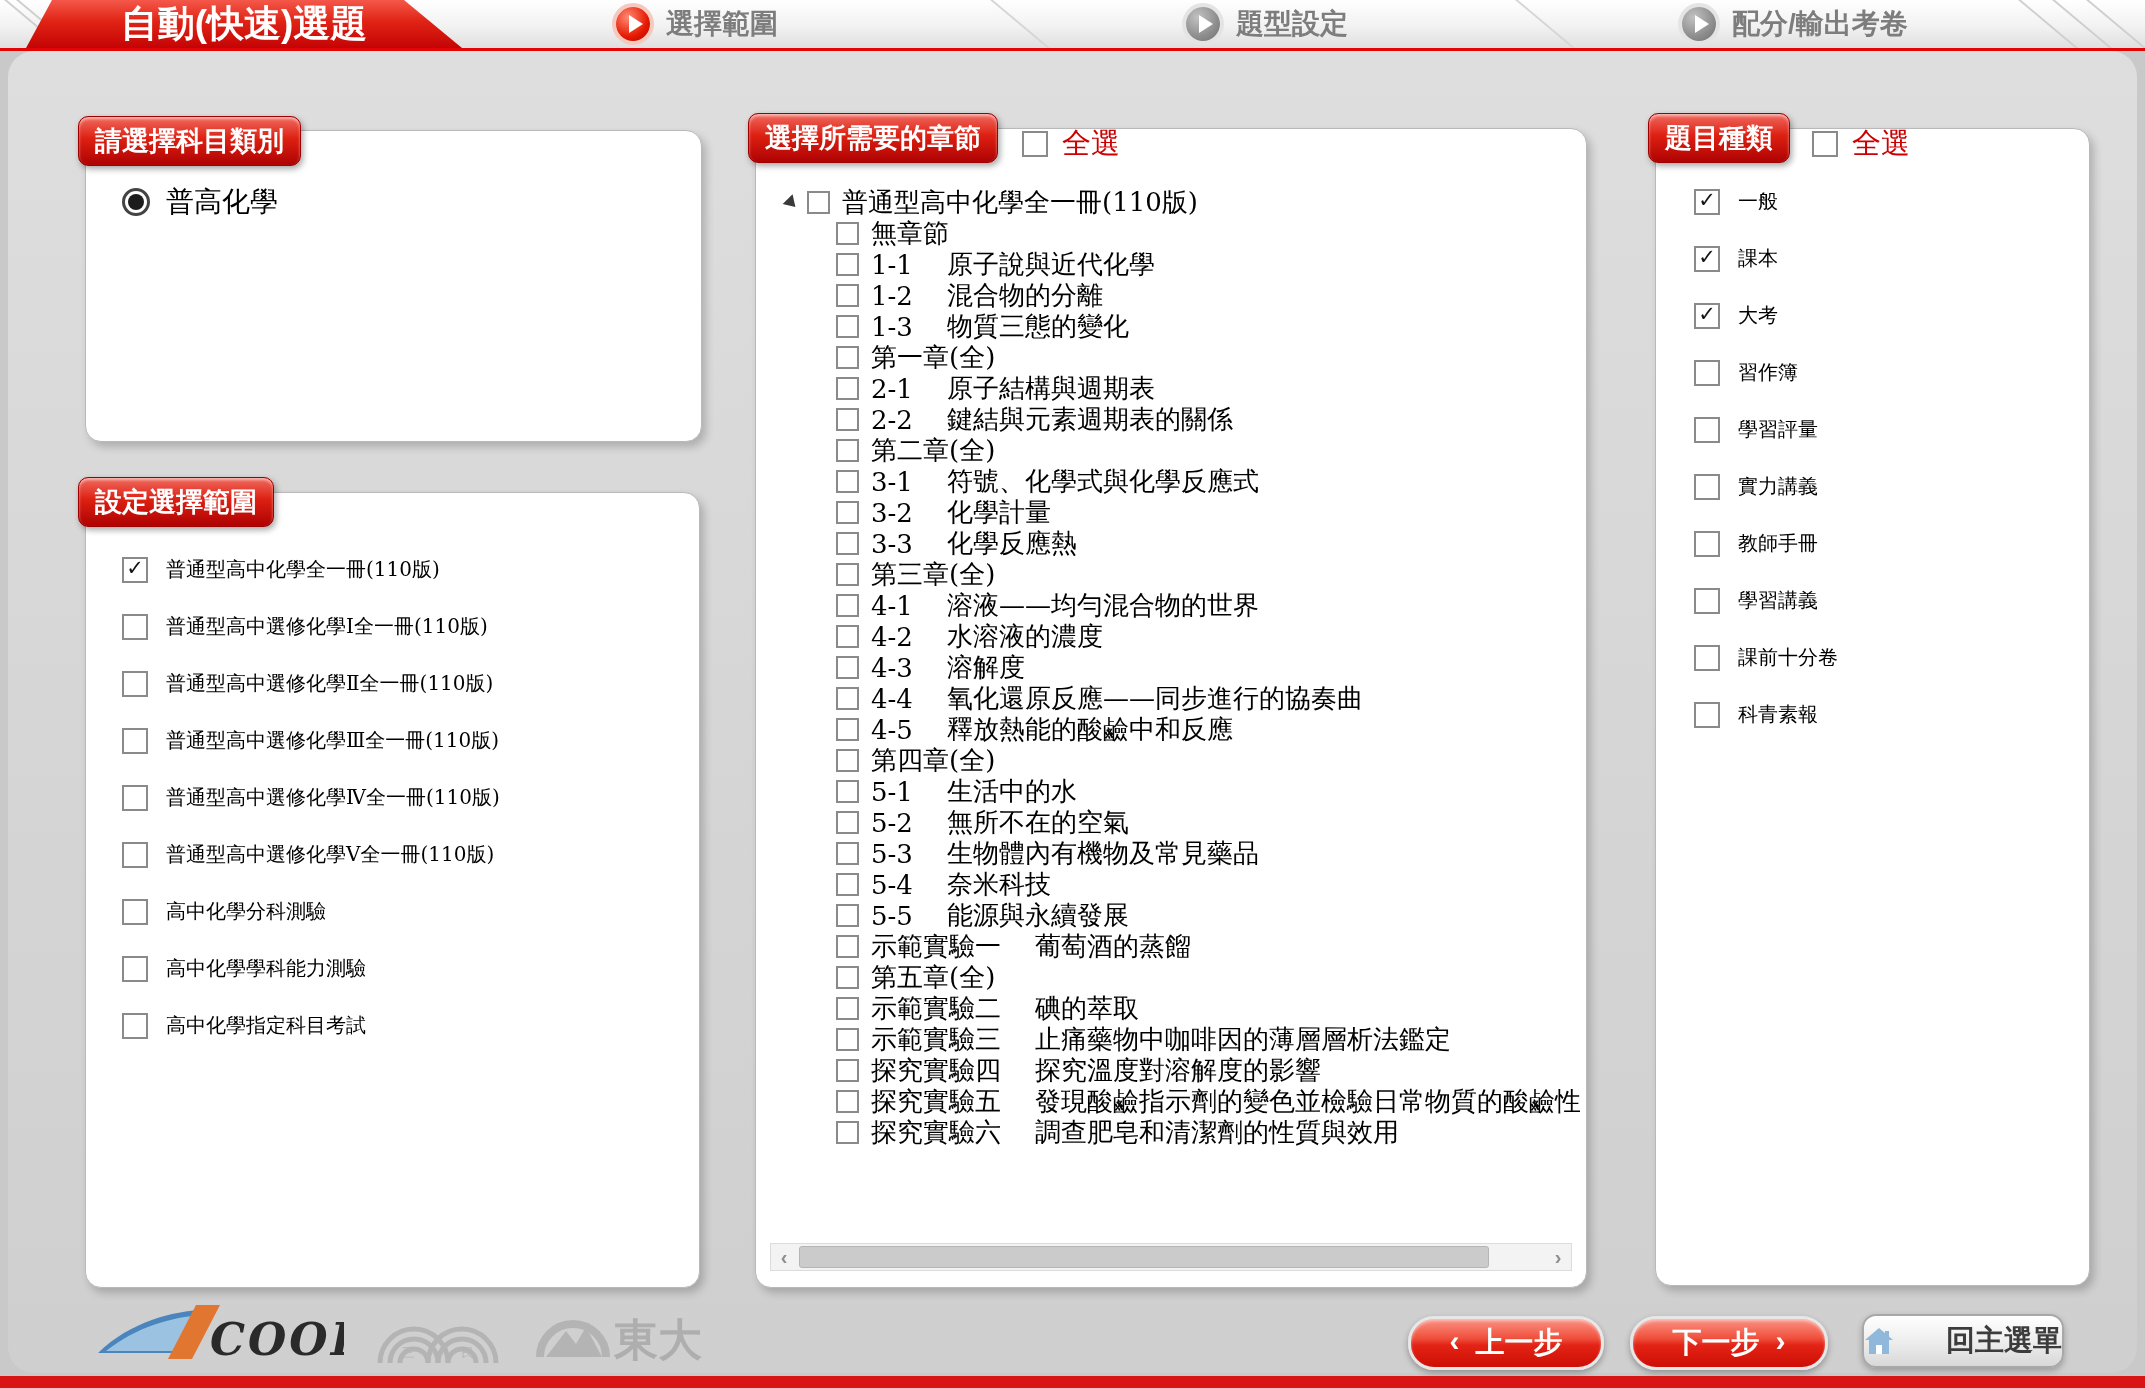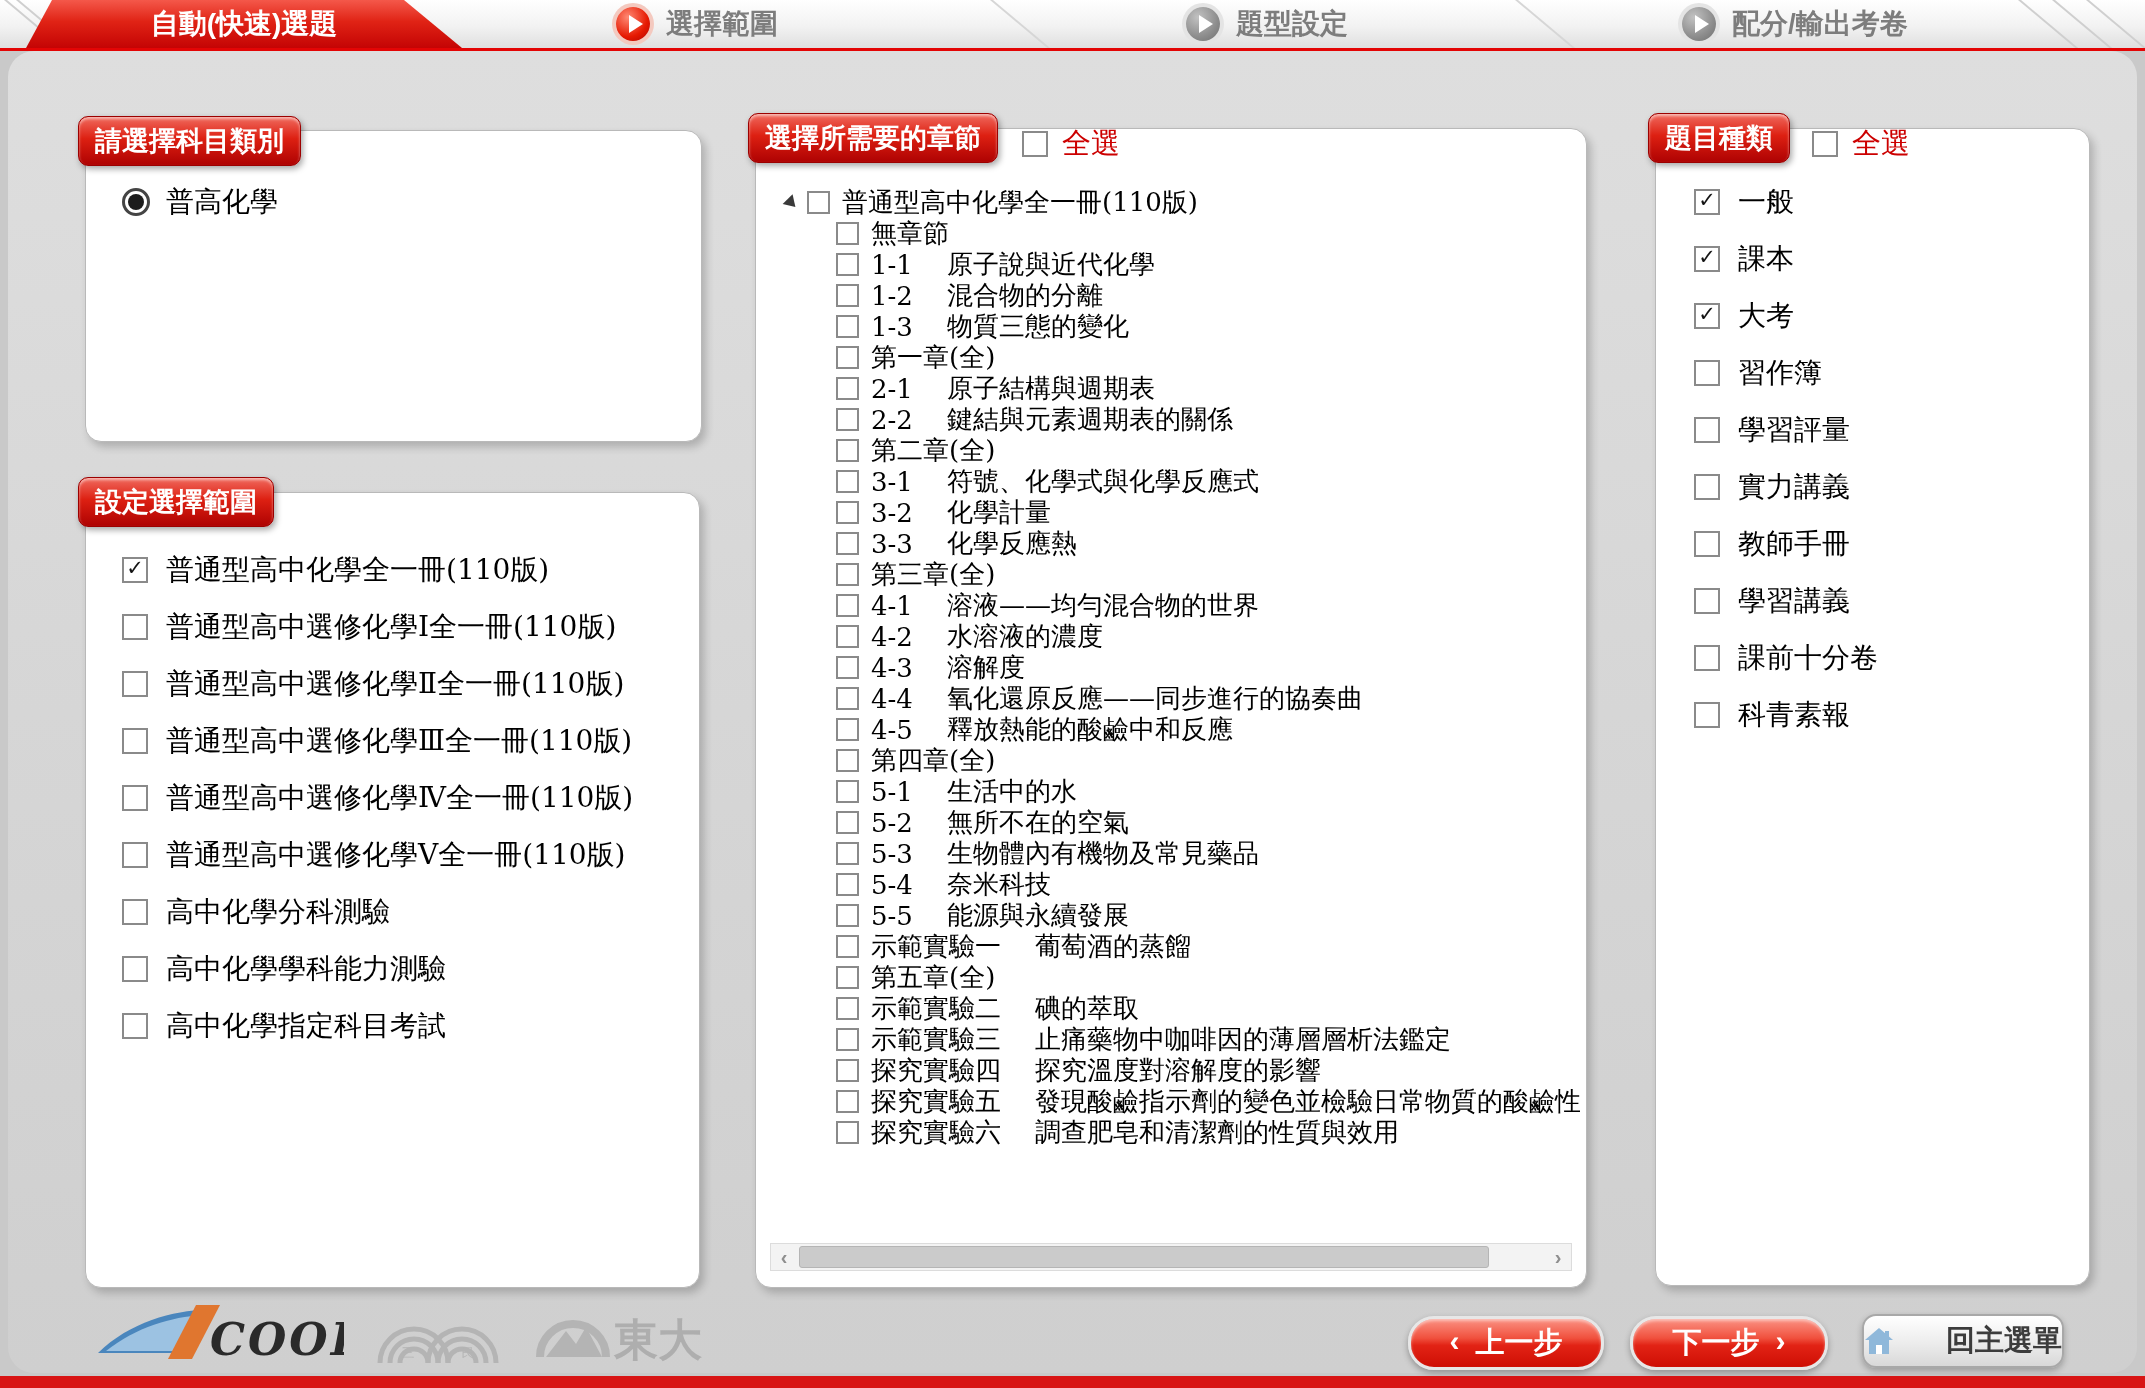--- a/index.html
+++ b/index.html
@@ -13,7 +13,7 @@
   .tab-active{position:absolute;left:26px;top:0;width:436px;height:48px;z-index:4;
       background:linear-gradient(180deg,#f4584a 0%,#e02315 45%,#c40404 100%);
       clip-path:polygon(26px 0,calc(100% - 58px) 0,100% 100%,0 100%);
-      color:#fff;font-weight:bold;font-size:28px;display:flex;align-items:center;justify-content:center;}
+      color:#fff;font-weight:bold;font-size:37px;display:flex;align-items:center;justify-content:center;}
   .tab{position:absolute;top:0;height:48px;display:flex;align-items:center;gap:16px;
        font-weight:bold;font-size:28px;color:#7d7d7d;z-index:4;}
   .play{width:34px;height:34px;border-radius:50%;position:relative;flex:none;}

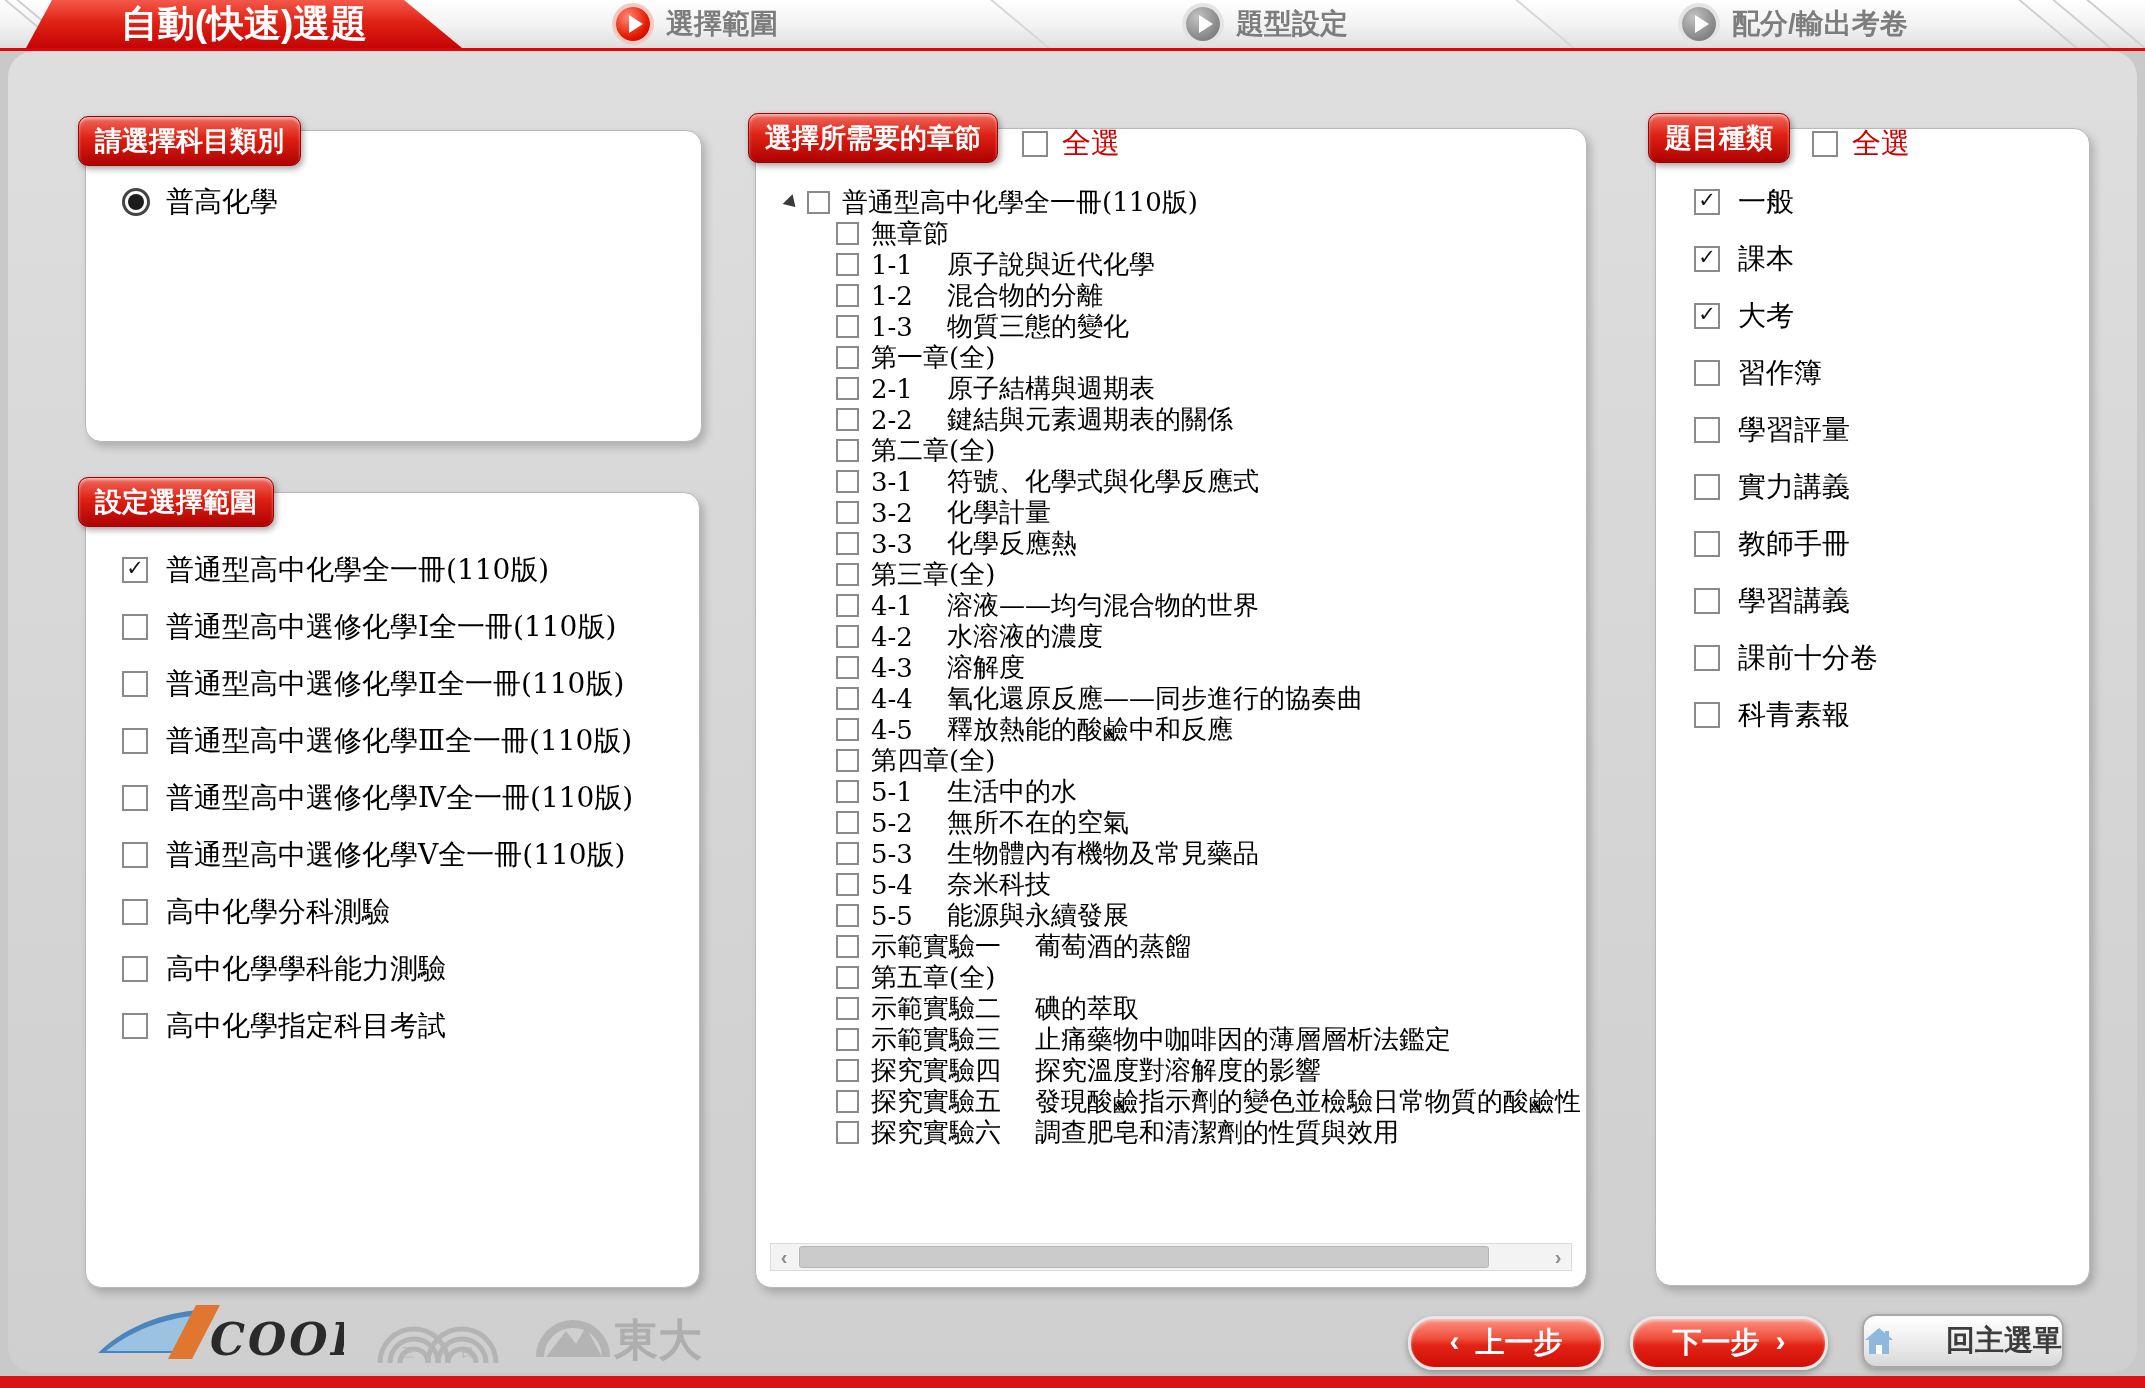--- a/index.html
+++ b/index.html
@@ -41,7 +41,7 @@
   
   .serif{font-family:"DejaVu Serif","Liberation Serif",serif;}
   .chk-row{display:flex;align-items:center;gap:18px;height:57px;
-           font-size:28px;color:#000;}
+           font-size:20px;color:#000;}
   .subject-row{display:flex;align-items:center;gap:16px;font-size:28px;font-weight:normal;color:#000;}
   
   .select-all{position:absolute;display:flex;align-items:center;gap:14px;z-index:6;}

